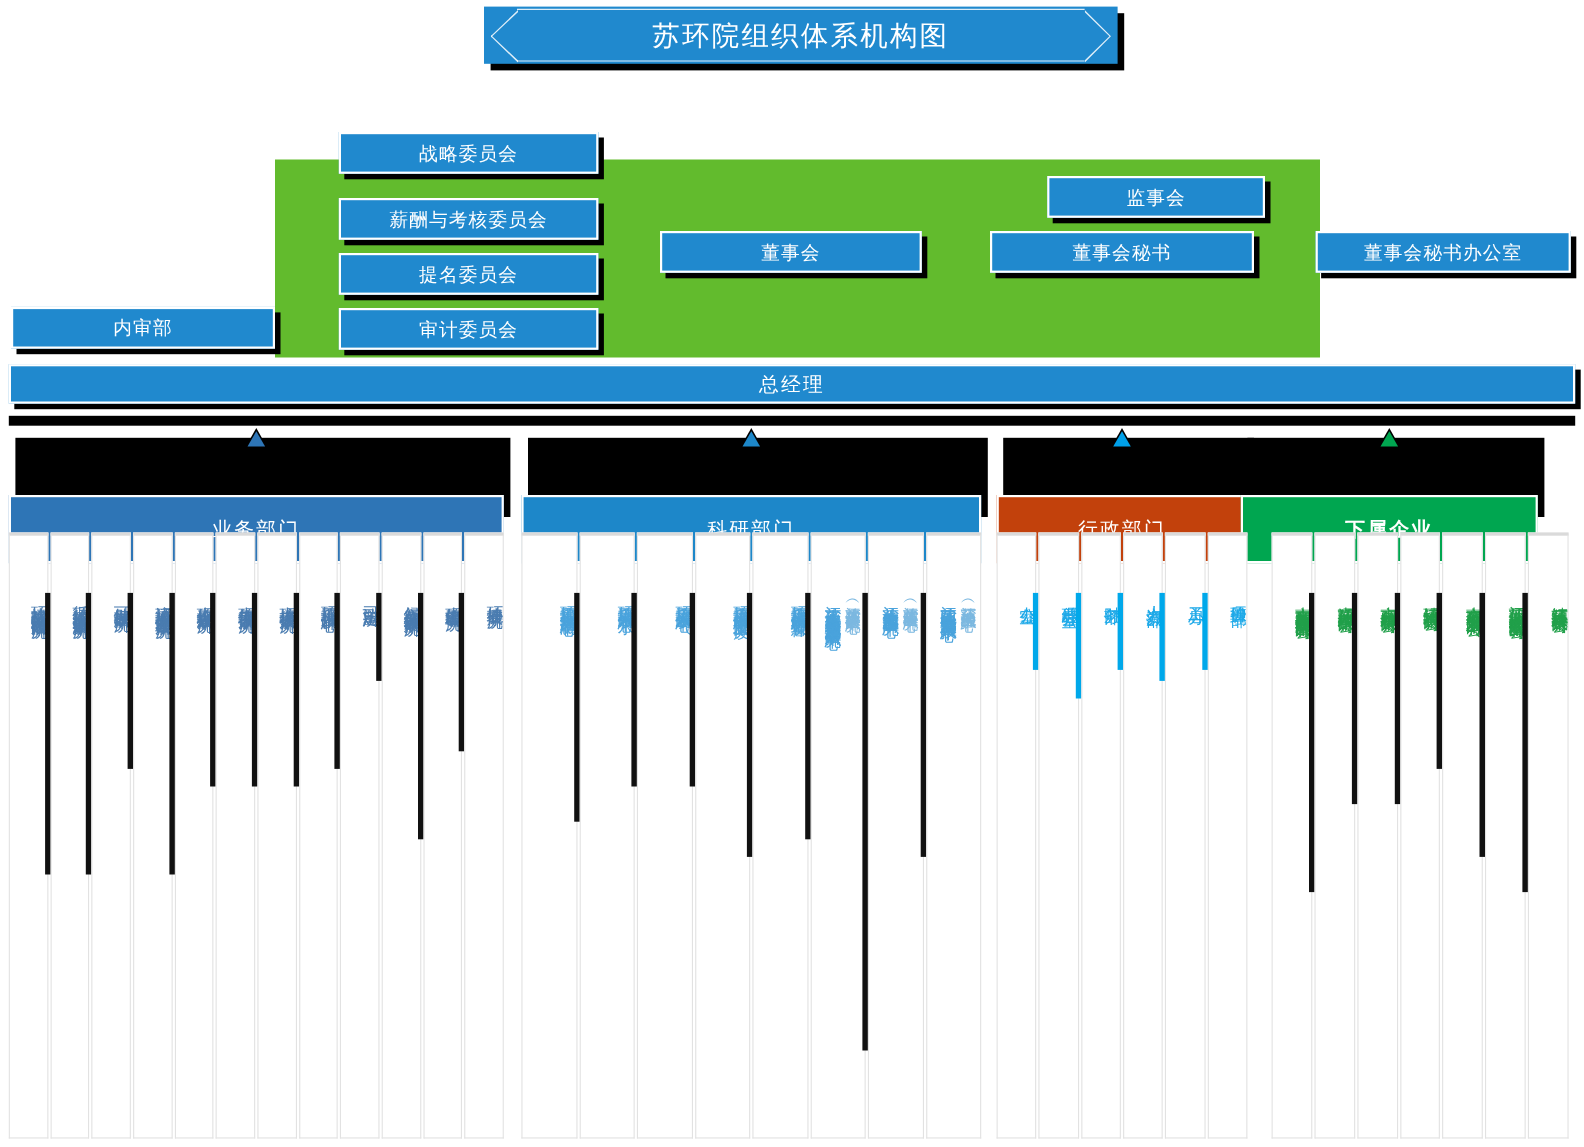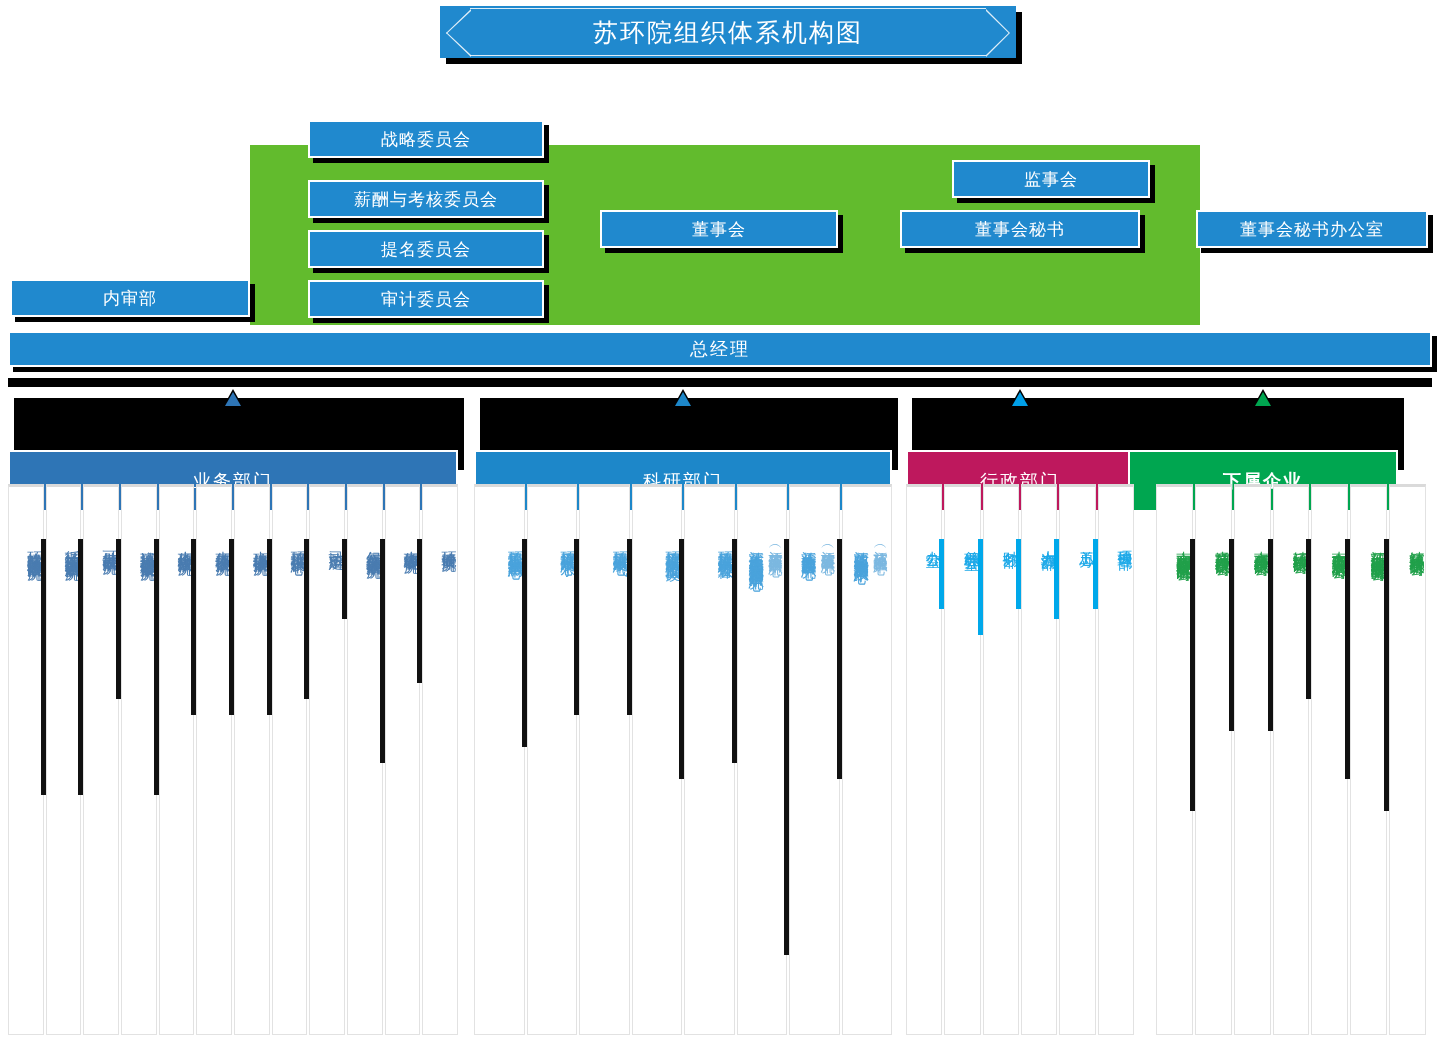--- a/index.html
+++ b/index.html
@@ -202,7 +202,7 @@
 
   <div class="dept-hdr" style="left:906px; width:228px; --dc:#00a0e9;">
     <div class="hsh"></div>
-    <div class="hbx" style="background:#be185d;">
+    <div class="hbx" style="background:#c2410c;">
       <span>行政部门</span>
     </div>
     <div class="notch">

